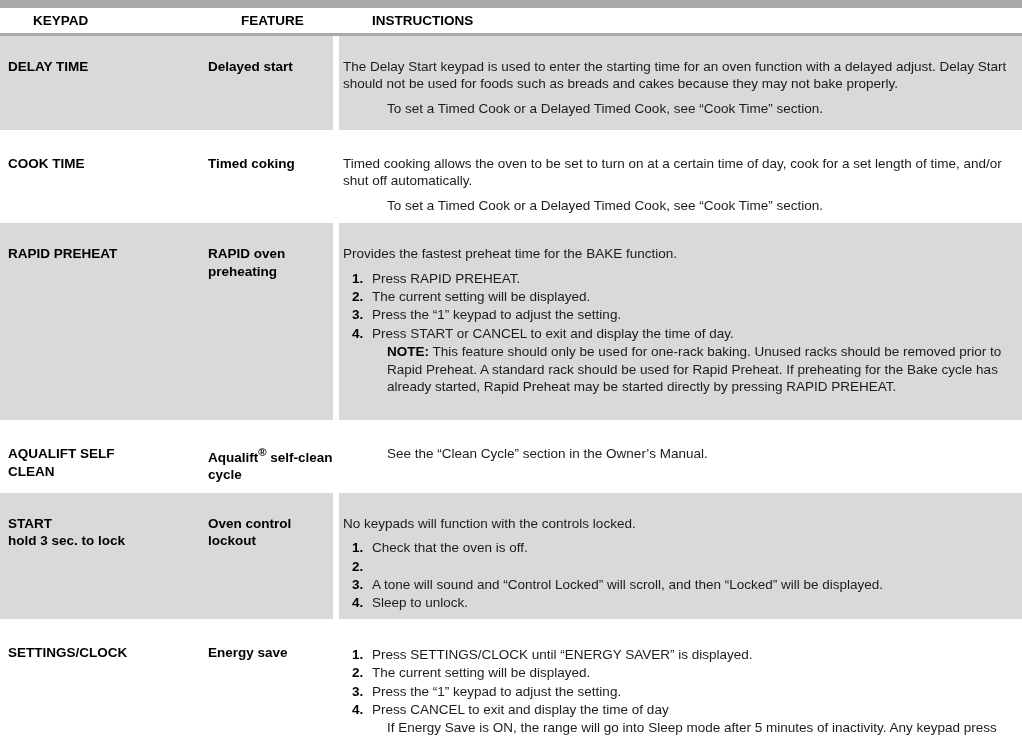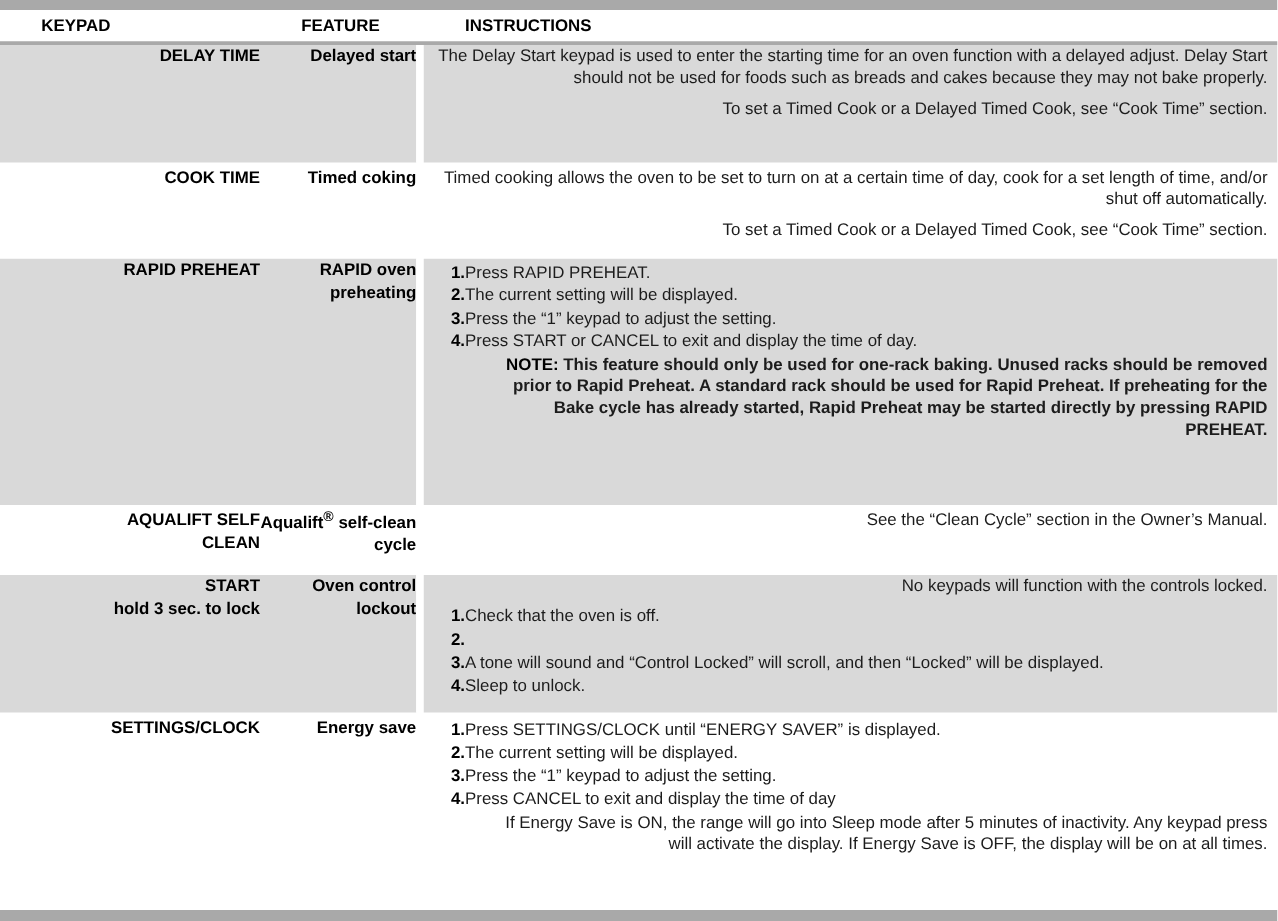--- a/index.html
+++ b/index.html
@@ -14,7 +14,7 @@
   .header-row .hcell{font-weight:bold;color:#000;padding-left:33px;}
   .hsep{height:3px;background:#a9a9a9;}
   .row{margin-bottom:3px;}
-  .cell{padding-top:0;padding-bottom:6px;background:#ffffff;text-align:right;}
+  .cell{padding-top:22px;padding-bottom:6px;background:#ffffff;}
   .shaded .cell{background:#d9d9d9;}
   .c1{padding-left:8px;}
   .c3{padding-left:4px;padding-right:8px;}

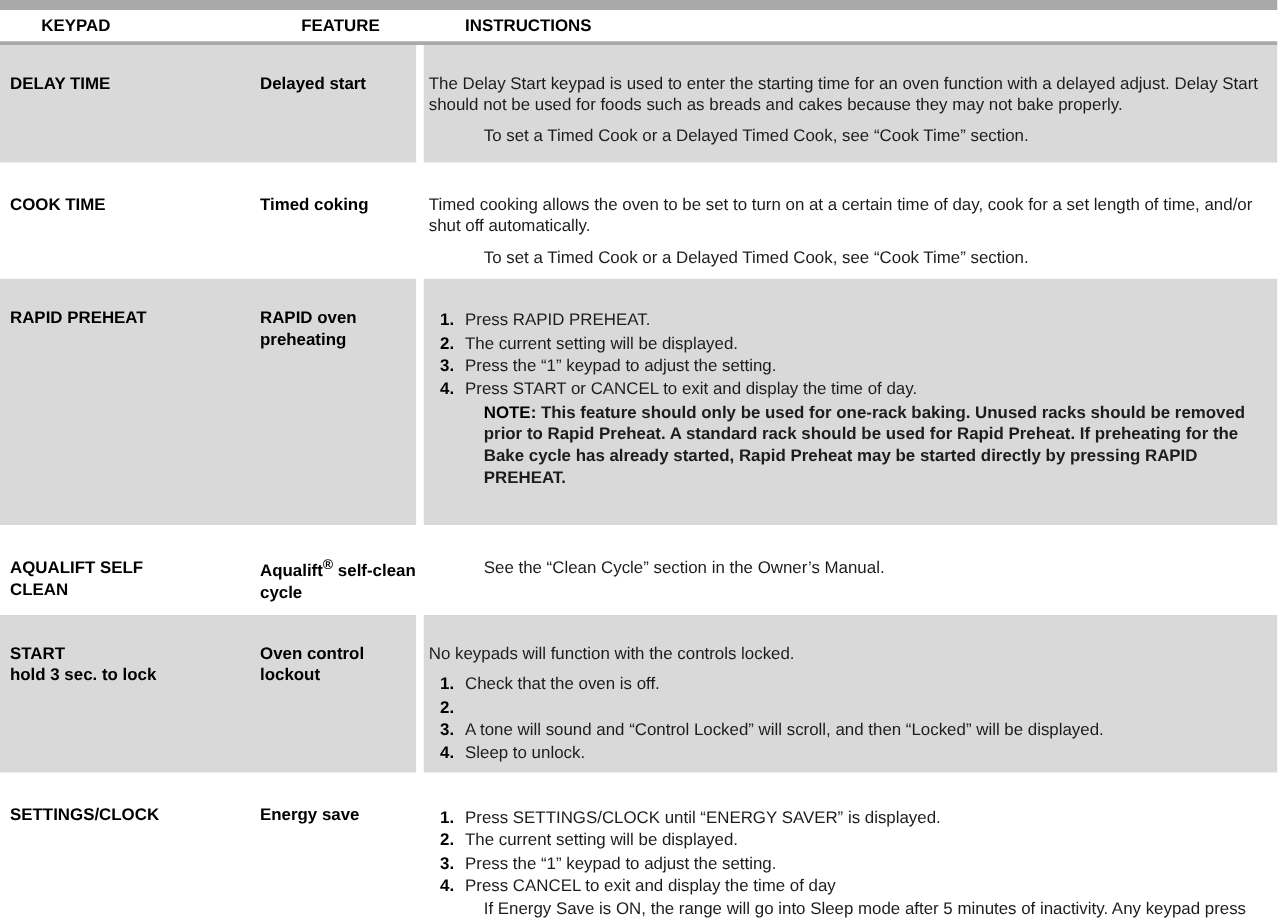--- a/index.html
+++ b/index.html
@@ -82,6 +82,7 @@
     </div>
   <div class="gapcol"></div>
   <div class="cell c3">
+    <p>Provides the fastest preheat time for the BAKE function.</p>
     <div class="steps">
       <div class="step">
           <span class="num">1.</span>

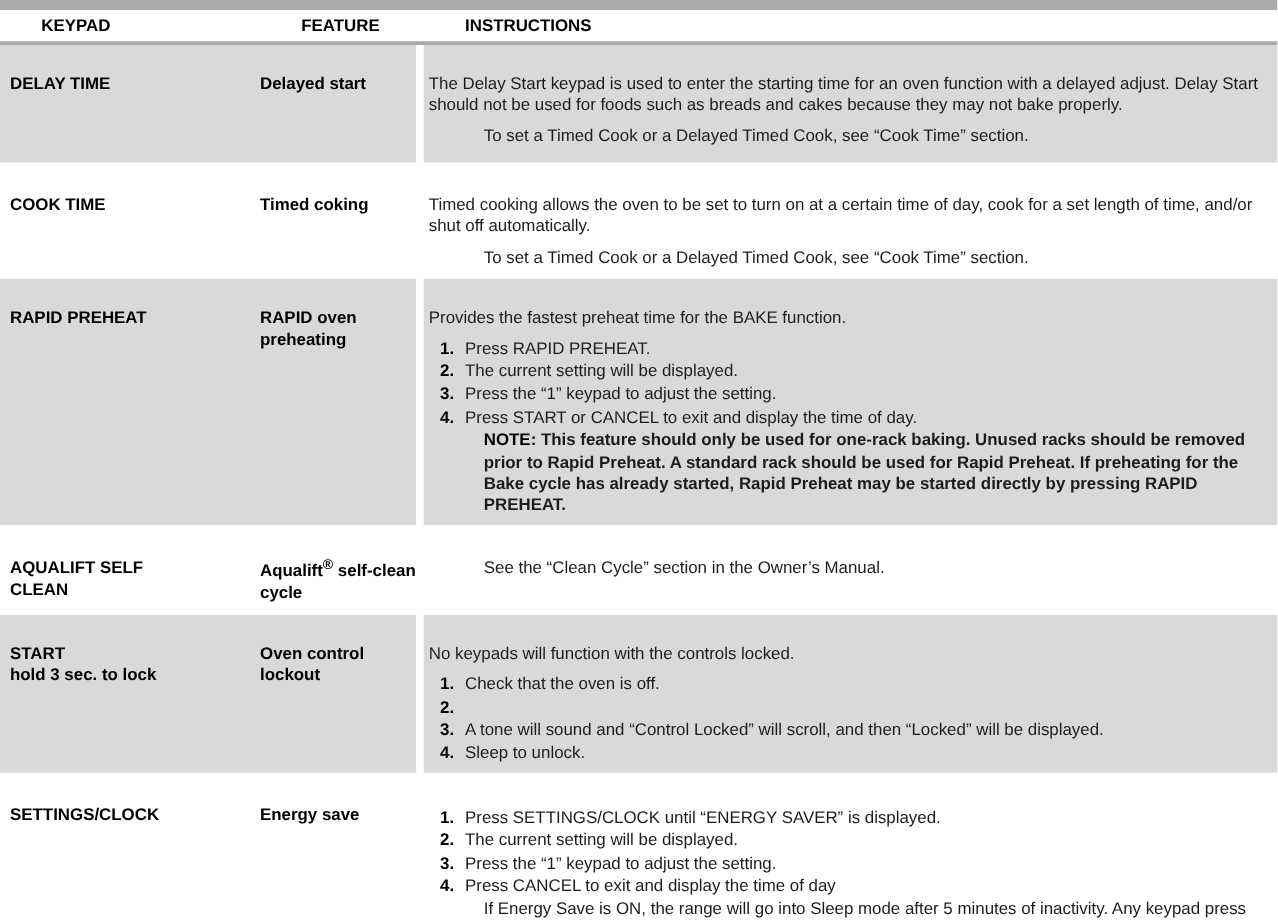--- a/index.html
+++ b/index.html
@@ -25,7 +25,7 @@
   .steps{margin-top:2px;}
   .step{display:flex;margin:0 0 1px 9px;line-height:1.29;}
   .num{font-weight:bold;color:#000;width:20px;flex:none;}
-  .note{margin-top:4px;font-weight:bold;}
+  .note{margin-top:4px;}
   .note b{color:#000;}
   .footnote{margin-left:29px;margin-top:5px;}
   .mh94{min-height:94px}.mh71{min-height:71px}.mh197{min-height:197px}

